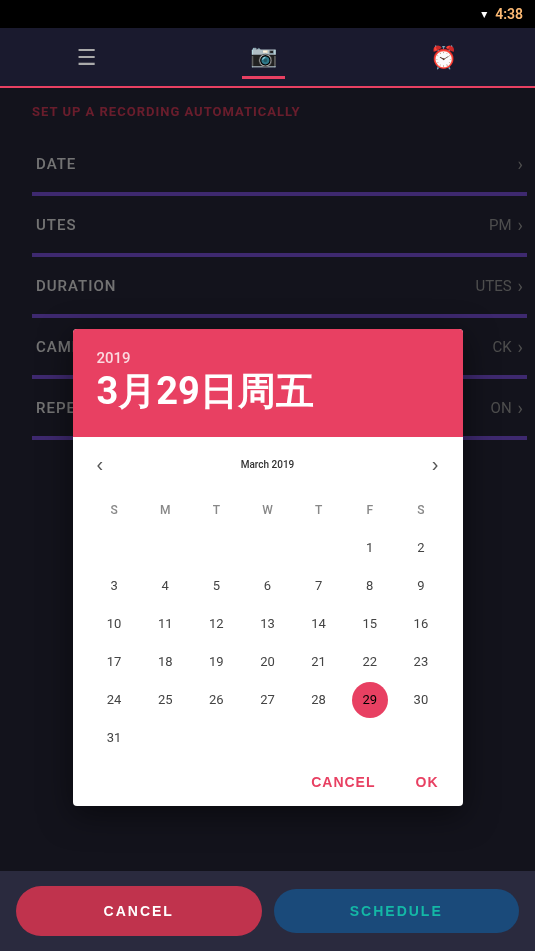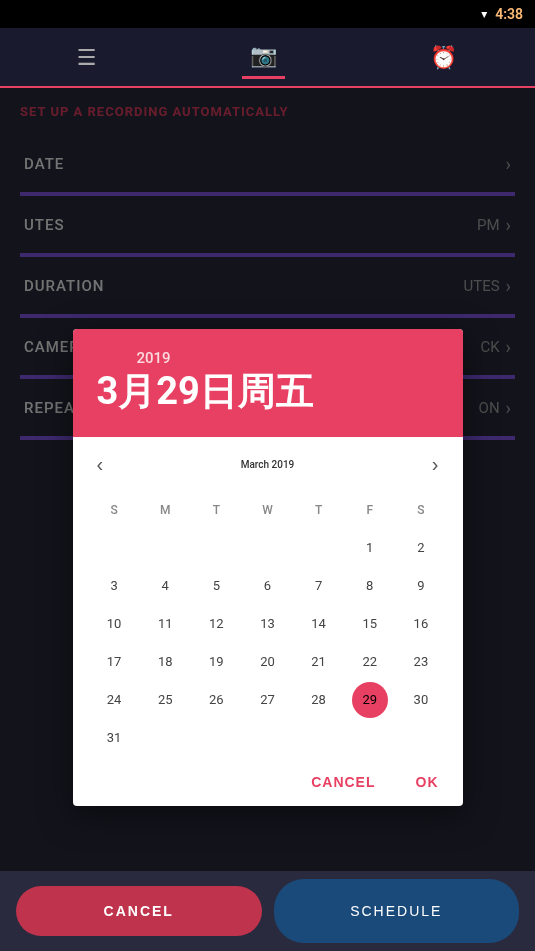--- a/index.html
+++ b/index.html
@@ -265,7 +265,7 @@
   <span class="nav-icon">⏰</span>
 </div>
 
-<div style="position:relative; width:535px; height:783px; background:#2a2a3e; overflow:hidden;">
+<div style="position:relative; width:535px; height:783px; background:#2a2a3e; overflow:hidden;padding-left:12px;">
 
   <div class="setup-page">
     <div class="setup-title">SET UP A RECORDING AUTOMATICALLY</div>

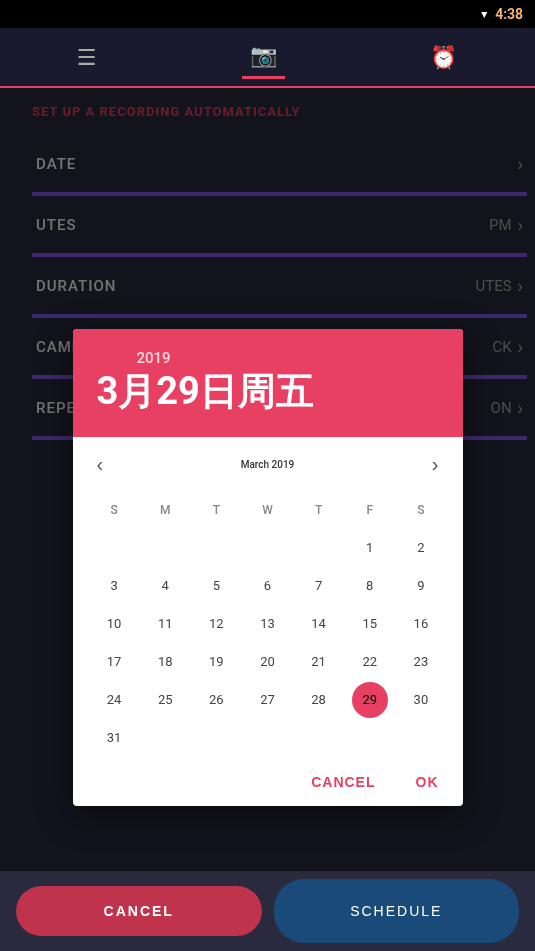--- a/index.html
+++ b/index.html
@@ -169,7 +169,6 @@
       font-size: 15px;
       font-weight: 500;
       margin-bottom: 4px;
-      margin-left: 40px;
     }
     .dialog-date-title {
       color: #fff;

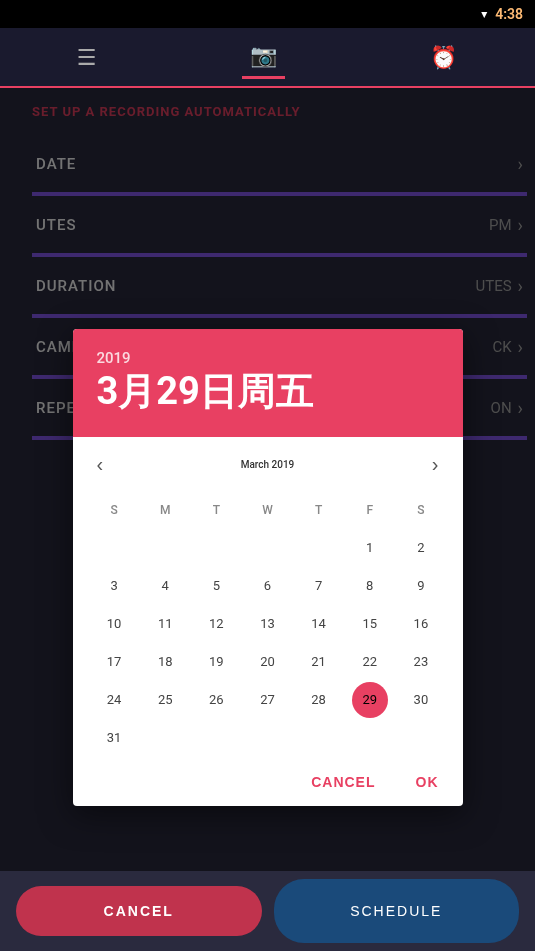--- a/index.html
+++ b/index.html
@@ -130,13 +130,13 @@
     }
     .btn-schedule {
       flex: 1;
-      height: 64px;
+      height: 44px;
       background: #1a4a7a;
       border: none;
       border-radius: 30px;
-      color: #ffffff;
+      color: #14b8a6;
       font-size: 14px;
-      font-weight: 400;
+      font-weight: 700;
       letter-spacing: 2px;
       cursor: pointer;
     }

